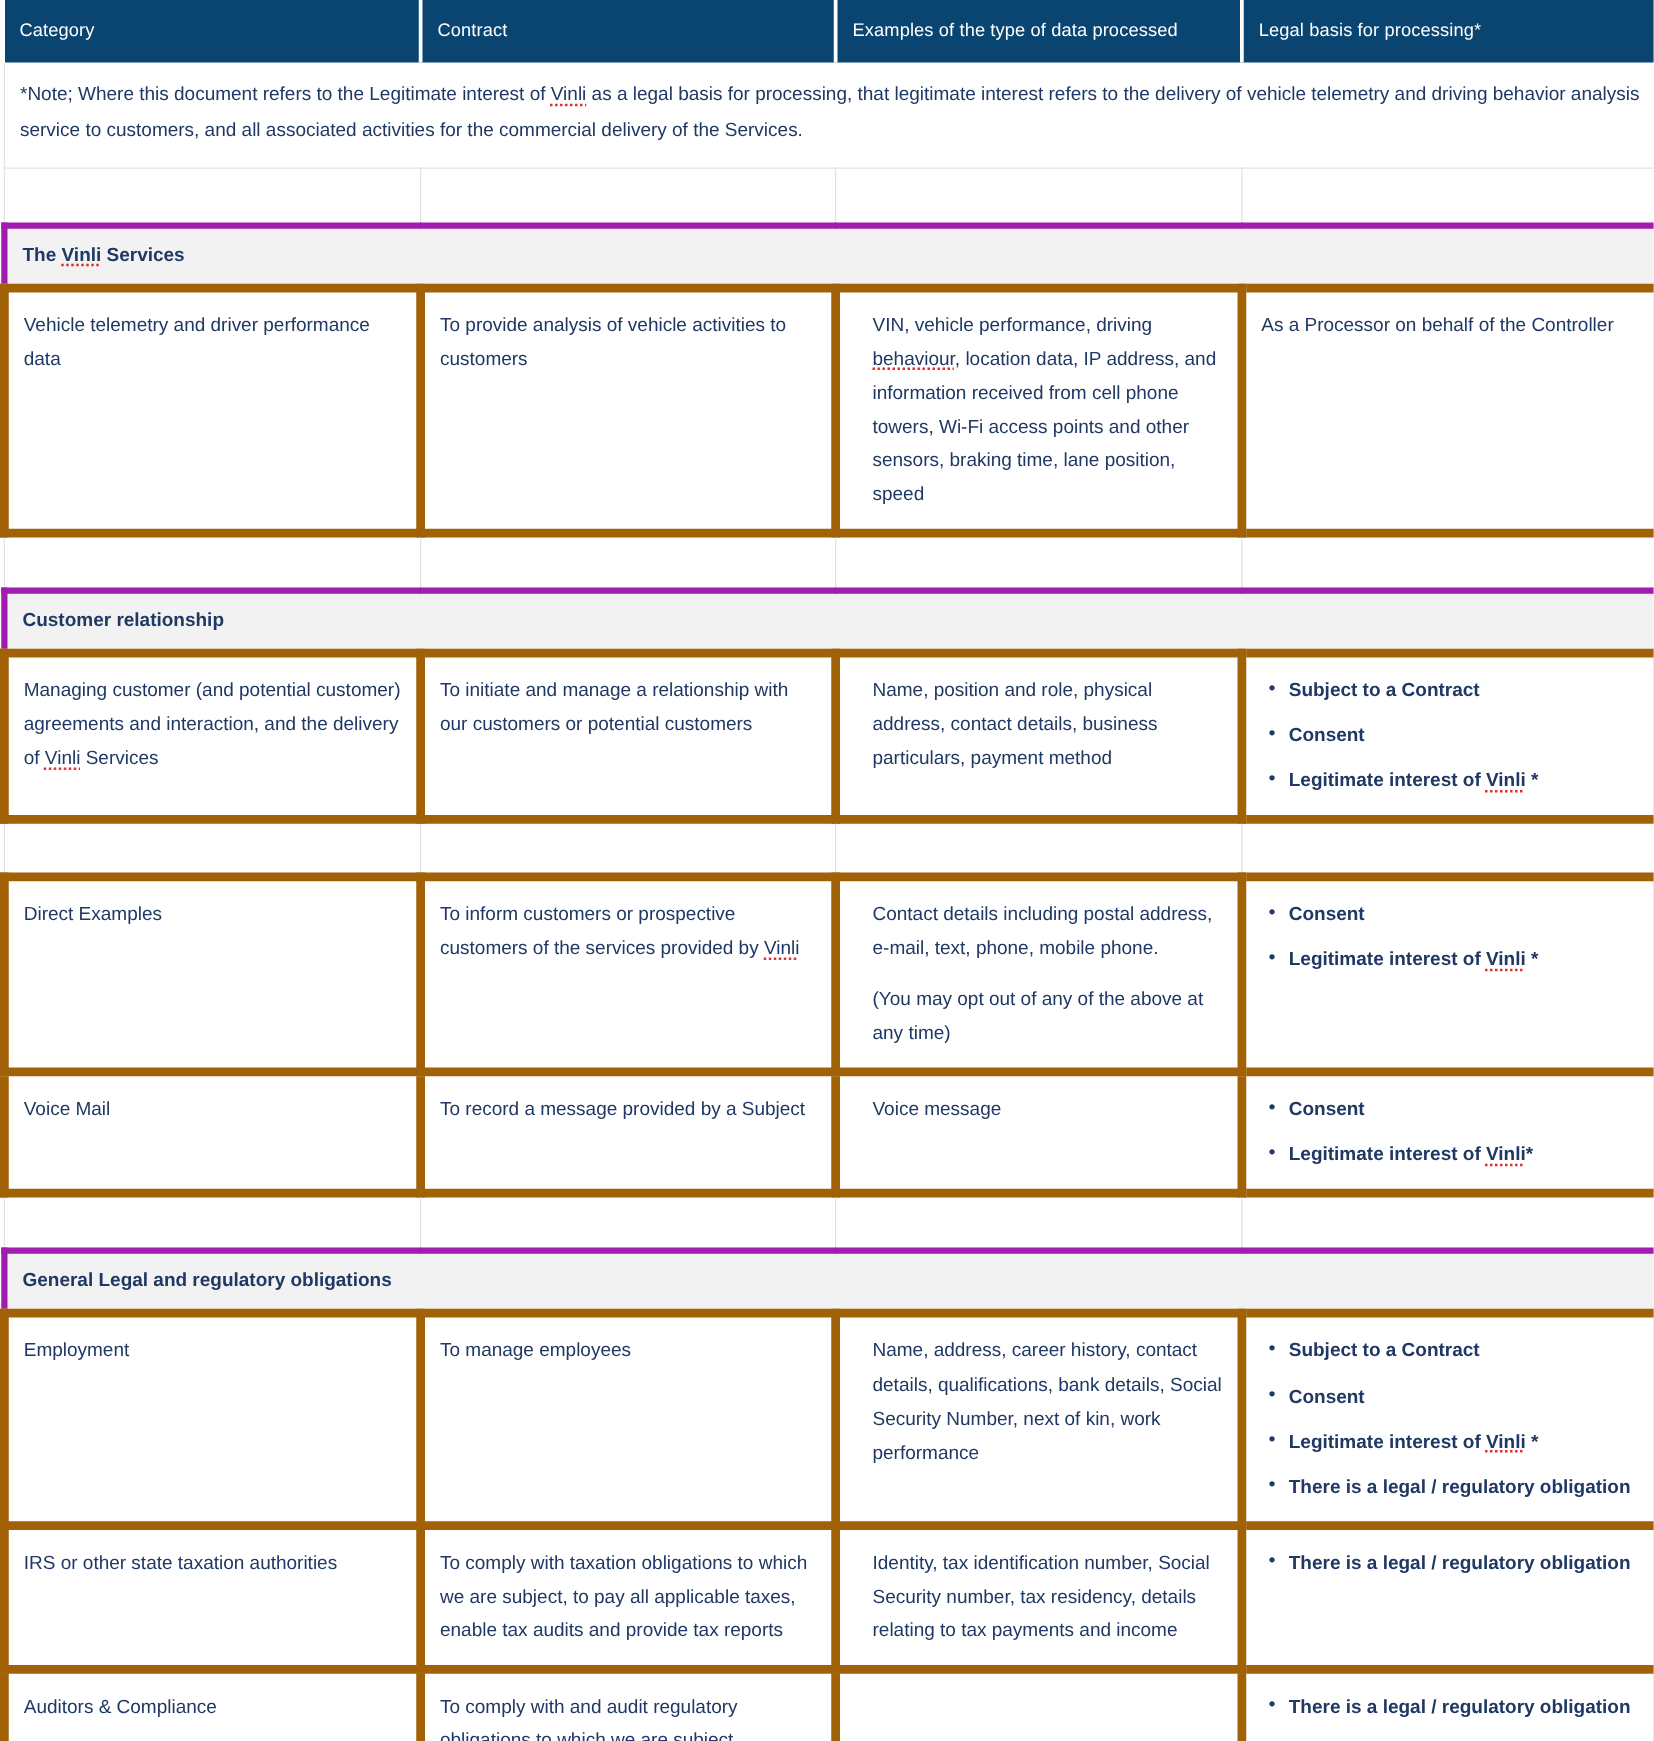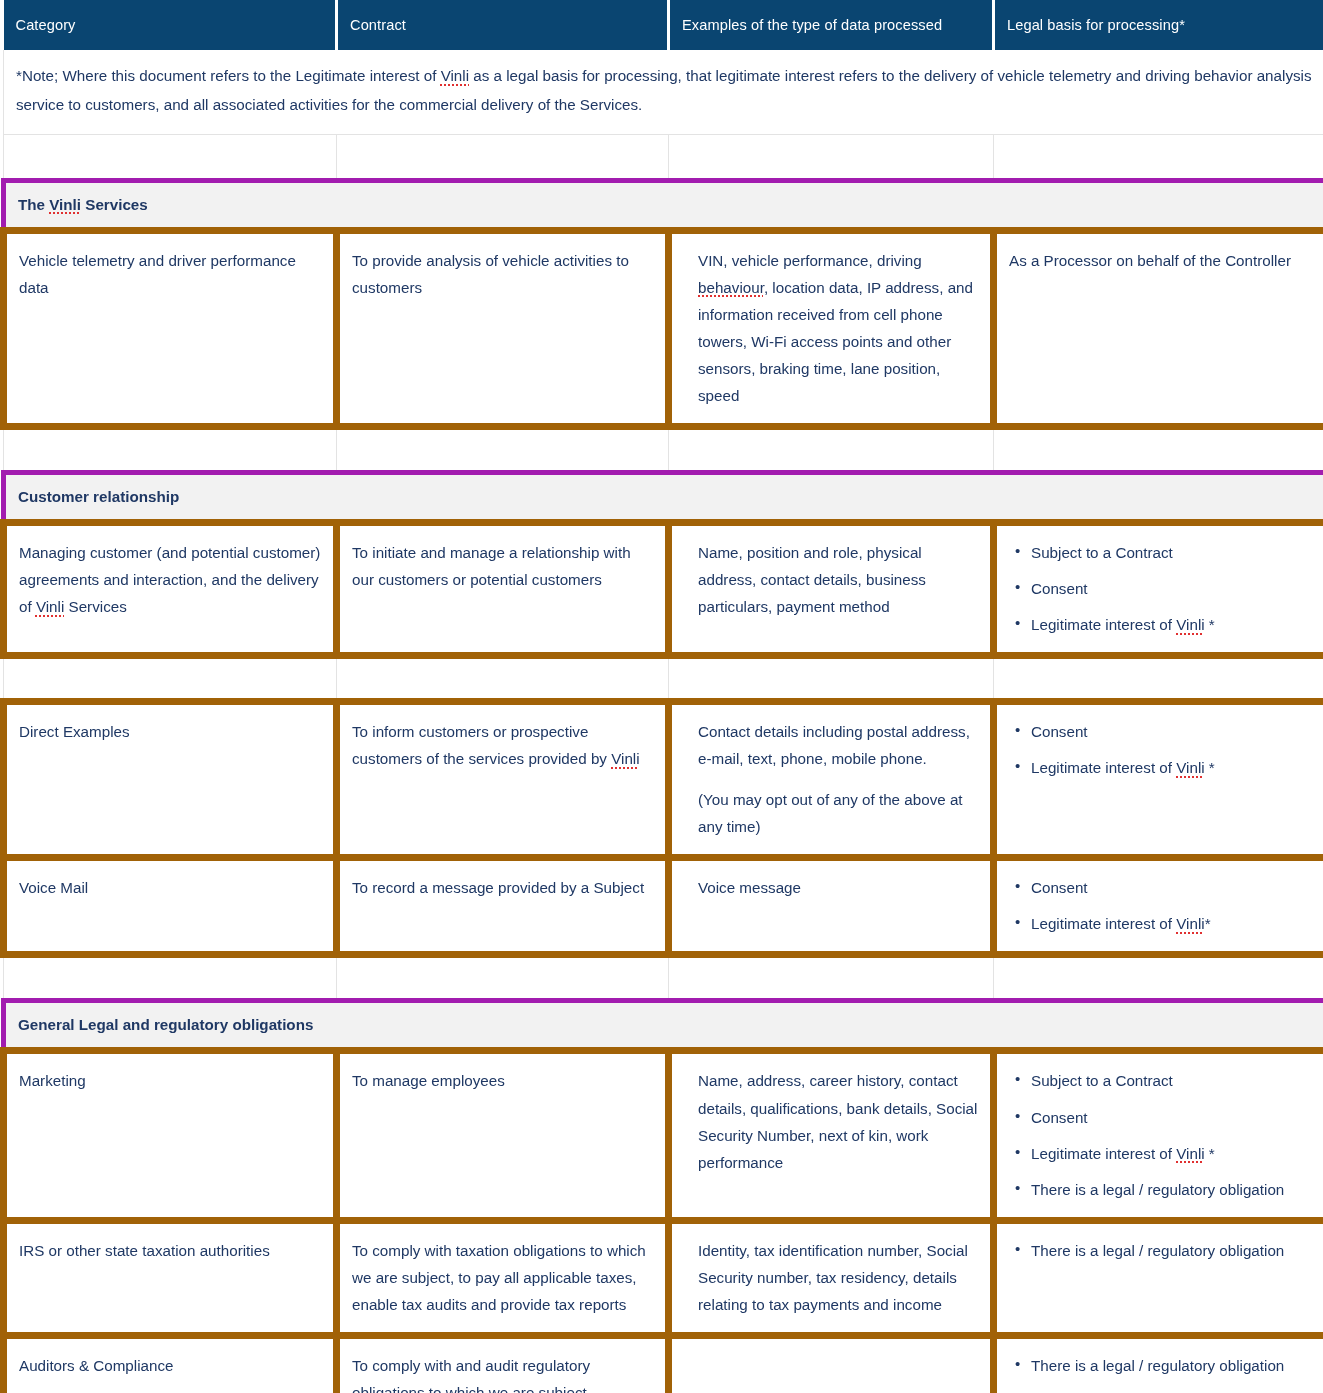--- a/index.html
+++ b/index.html
@@ -88,6 +88,7 @@
     line-height: 1.78;
     padding-left: 2px;
     margin: 0 0 9px 0;
+    font-weight: bold;
   }
   ul.basis-list li:last-child { margin-bottom: 0; }
   ul.basis-list li::before {

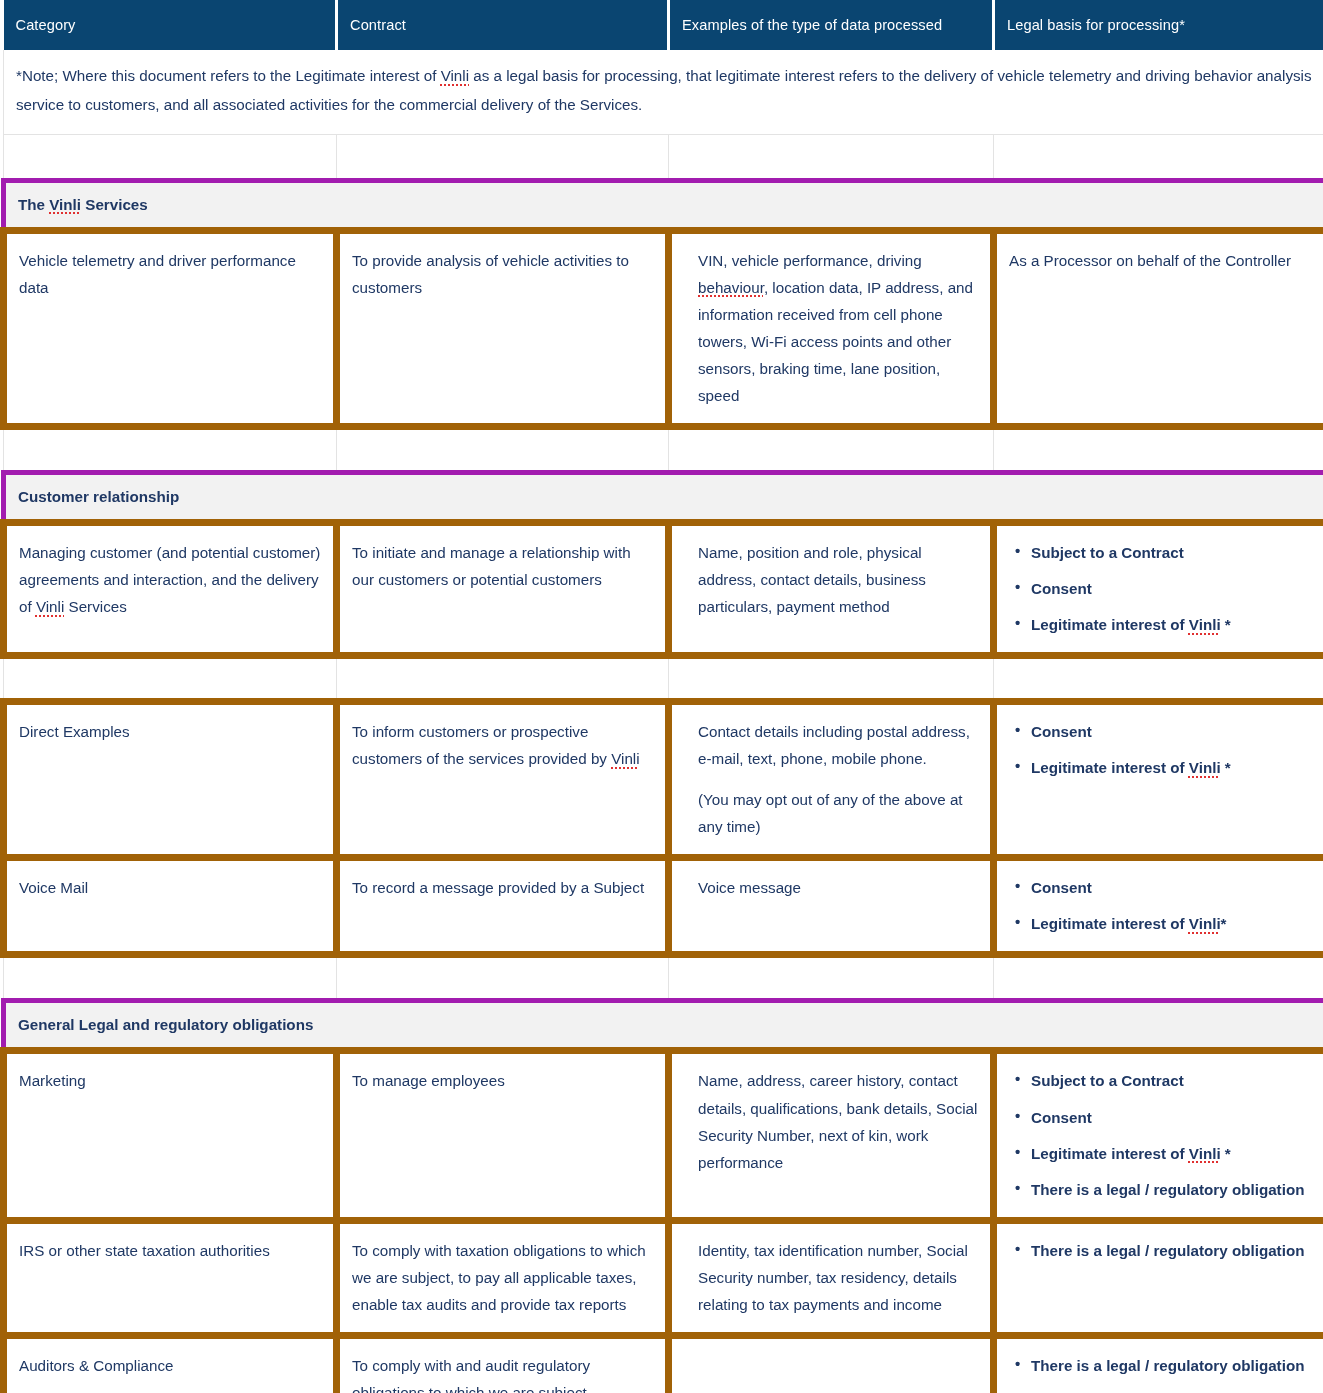--- a/index.html
+++ b/index.html
@@ -217,7 +217,7 @@
           <td class="section-cell" colspan="4">General Legal and regulatory obligations</td>
         </tr>
         <tr>
-          <td class="cell">Marketing</td>
+          <td class="cell">Employment</td>
           <td class="cell">To manage employees</td>
           <td class="cell">
             <p class="para">Name, address, career history, contact details, qualifications, bank details, Social Security Number, next of kin, work performance</p>

